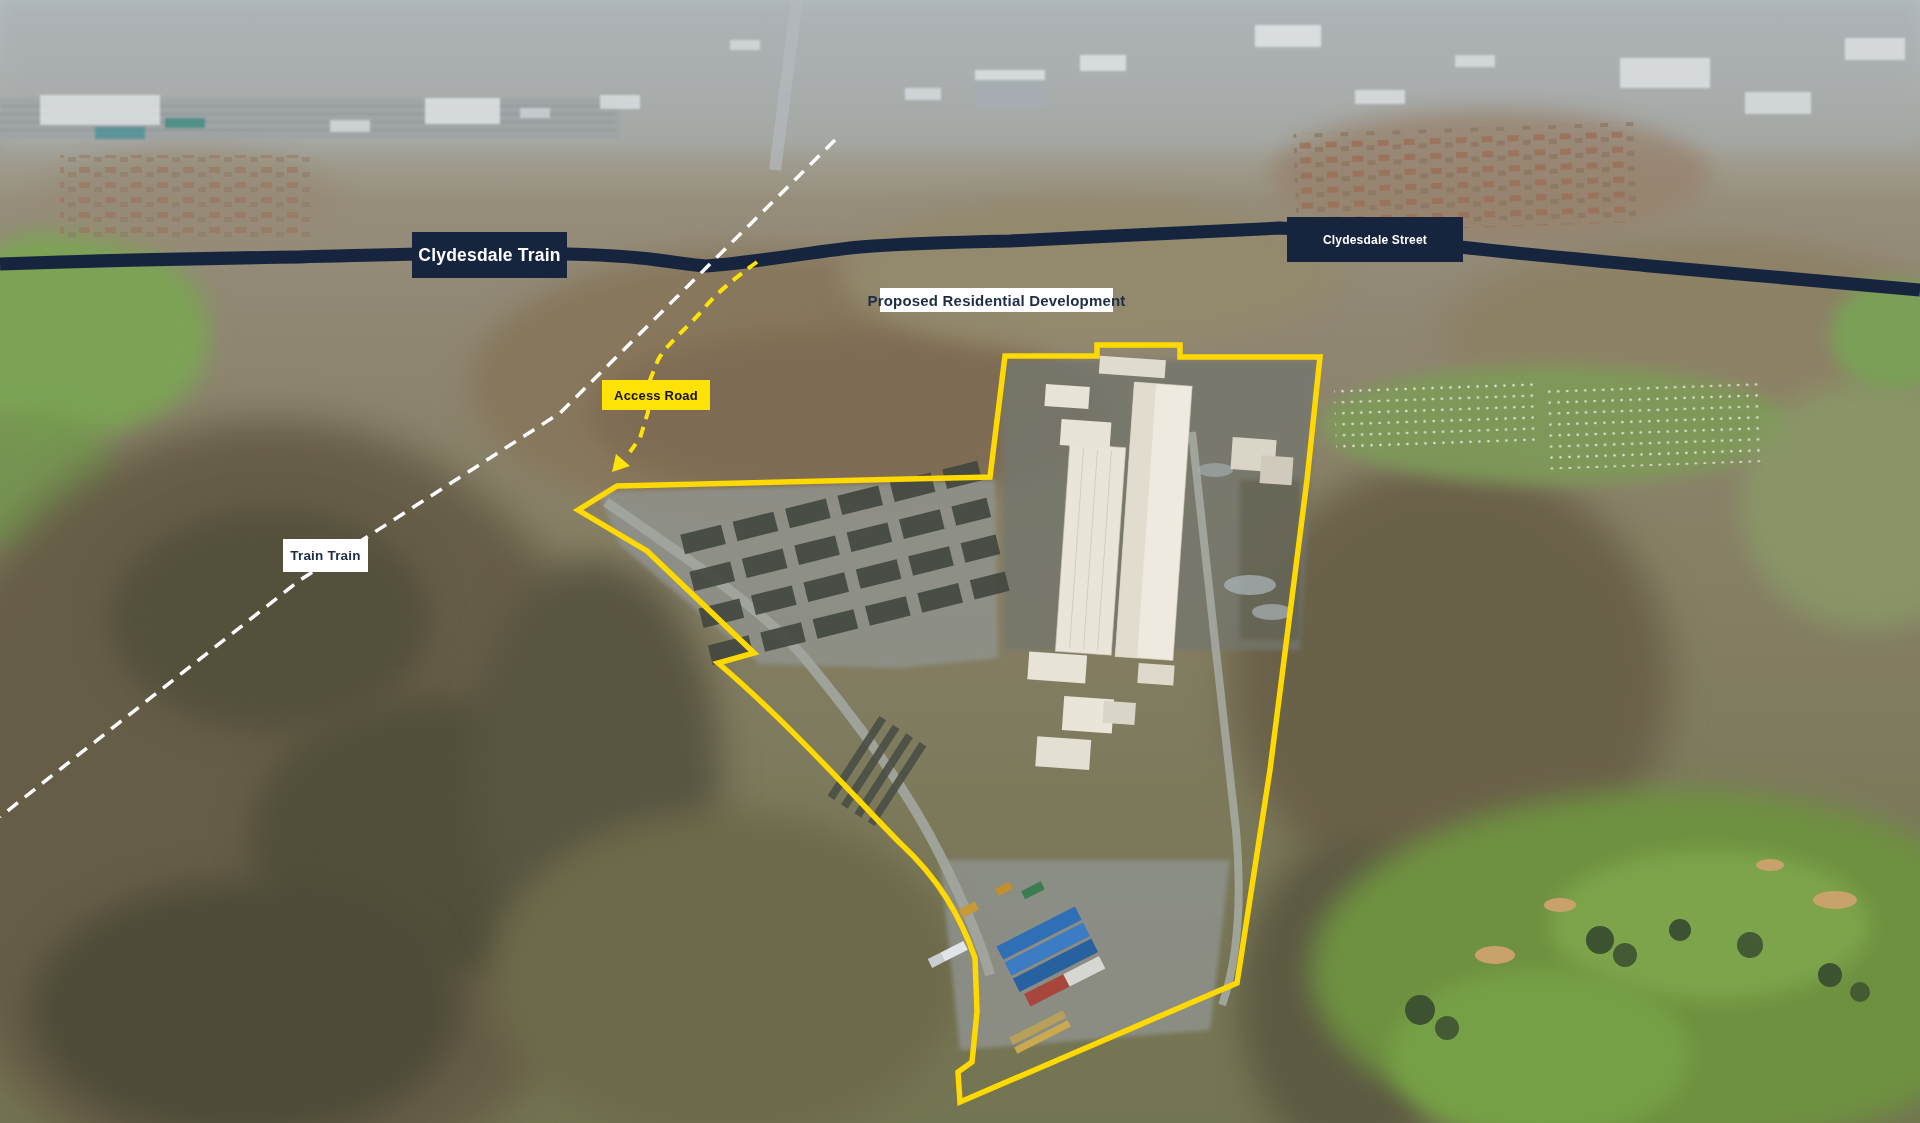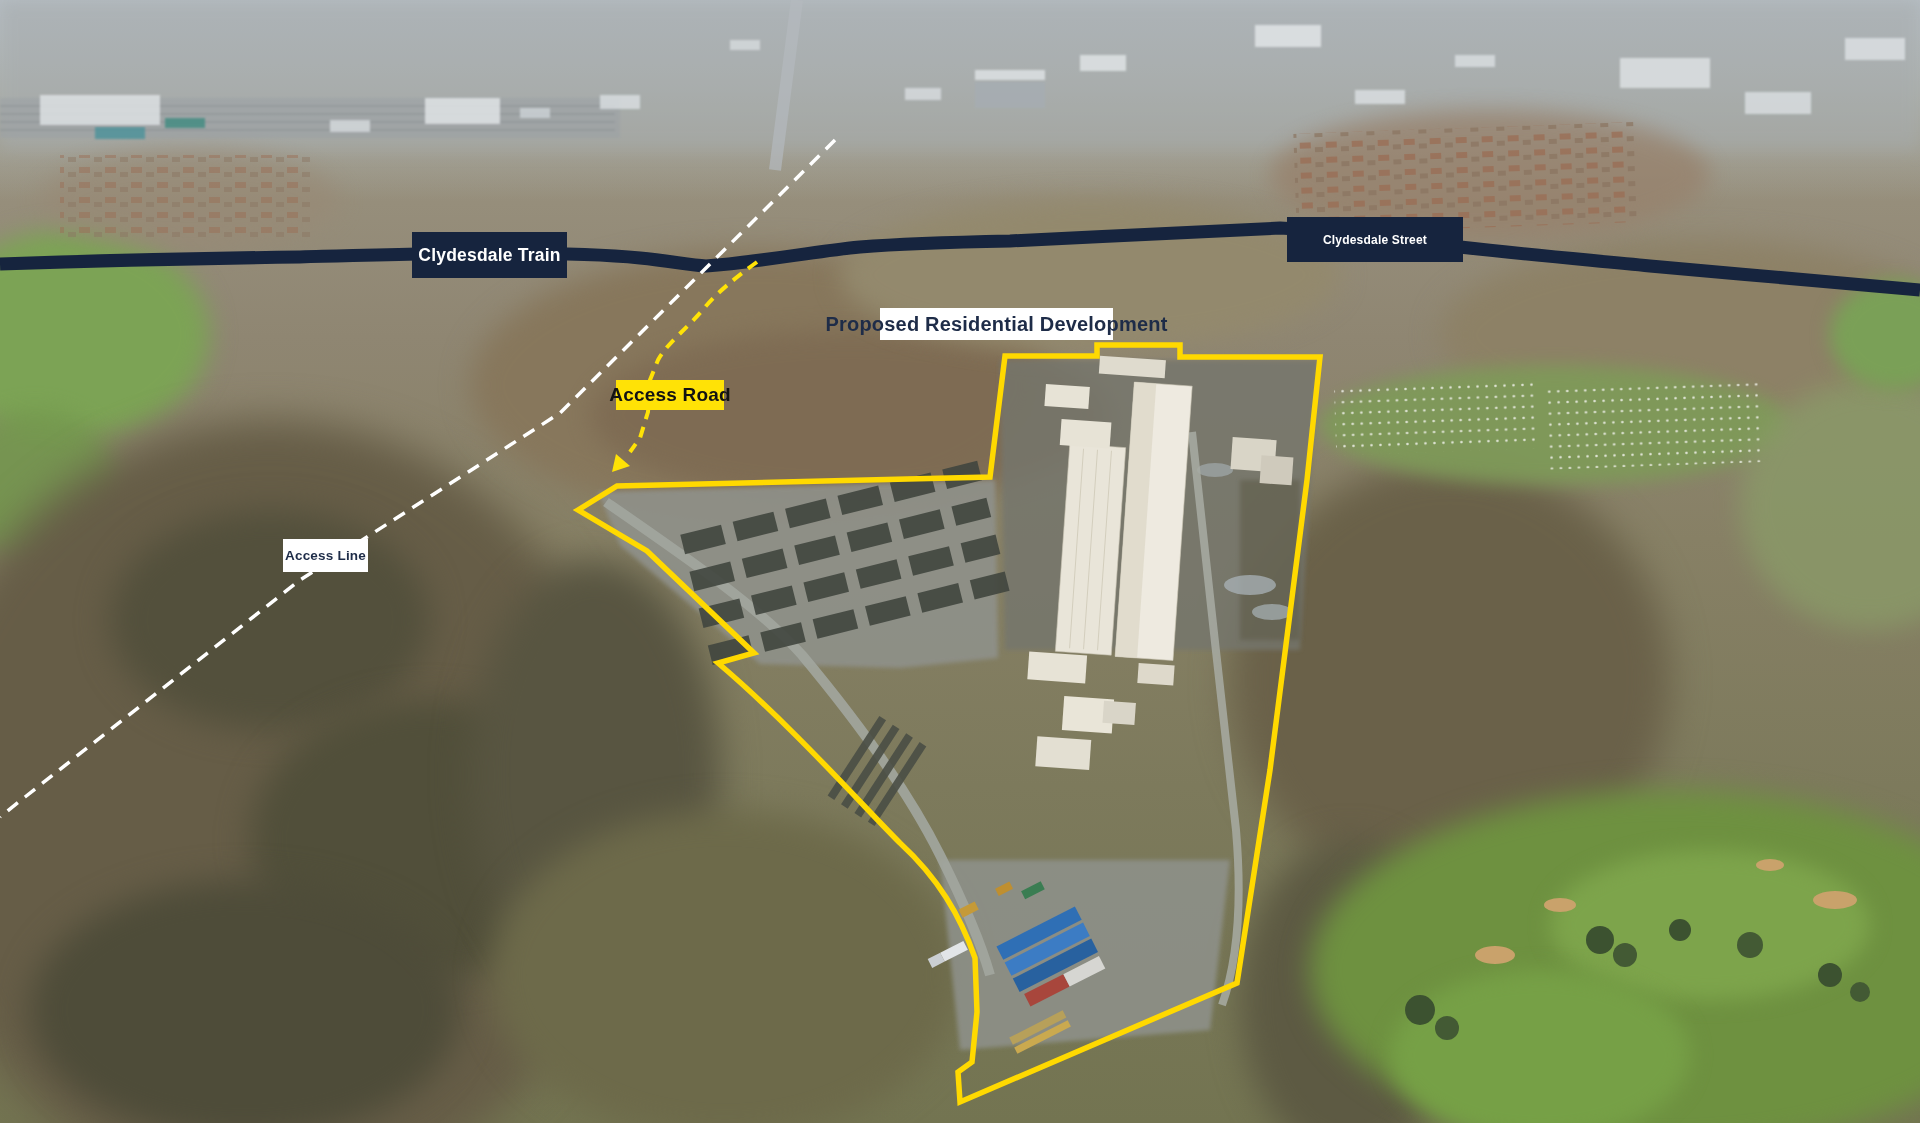--- a/index.html
+++ b/index.html
@@ -194,7 +194,7 @@
 
   <div class="label navy-box" style="left:1287px;top:217px;width:176px;height:45px;font-size:12px;">Clydesdale Street</div>
 
-  <div class="label white-box" style="left:880px;top:308px;width:233px;height:32px;font-size:20px;">Proposed Residential Development</div>
+  <div class="label white-box" style="left:880px;top:288px;width:233px;height:24px;font-size:15px;">Proposed Residential Development</div>
 
   <div class="label yellow-box" style="left:616px;top:380px;width:108px;height:30px;font-size:19px;">Access Road</div>
 

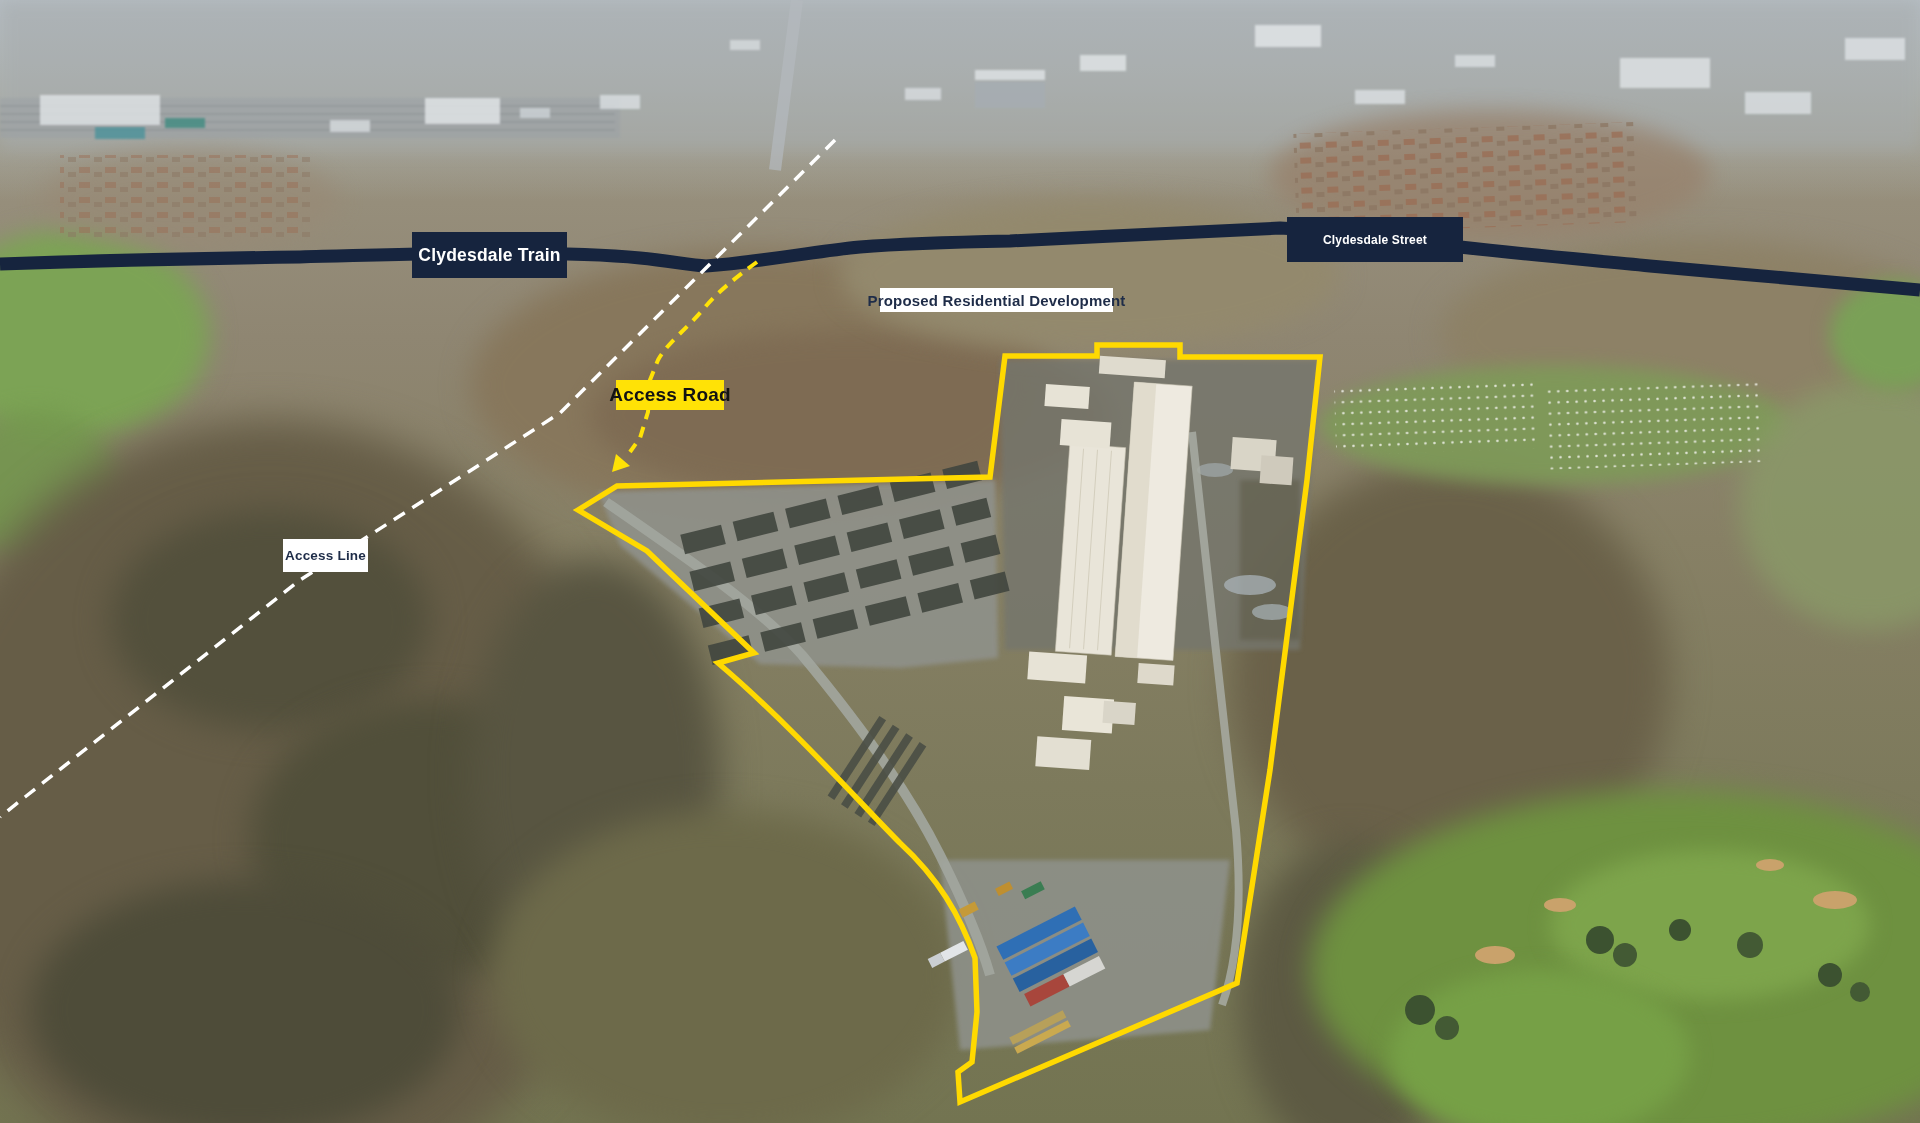--- a/index.html
+++ b/index.html
@@ -196,7 +196,7 @@
 
   <div class="label white-box" style="left:880px;top:288px;width:233px;height:24px;font-size:15px;">Proposed Residential Development</div>
 
-  <div class="label yellow-box" style="left:616px;top:380px;width:108px;height:30px;font-size:19px;">Access Road</div>
+  <div class="label yellow-box" style="left:602px;top:380px;width:108px;height:30px;font-size:13px;">Access Road</div>
 
   <div class="label white-box" style="left:283px;top:539px;width:85px;height:33px;font-size:13.5px;">Access Line</div>
 

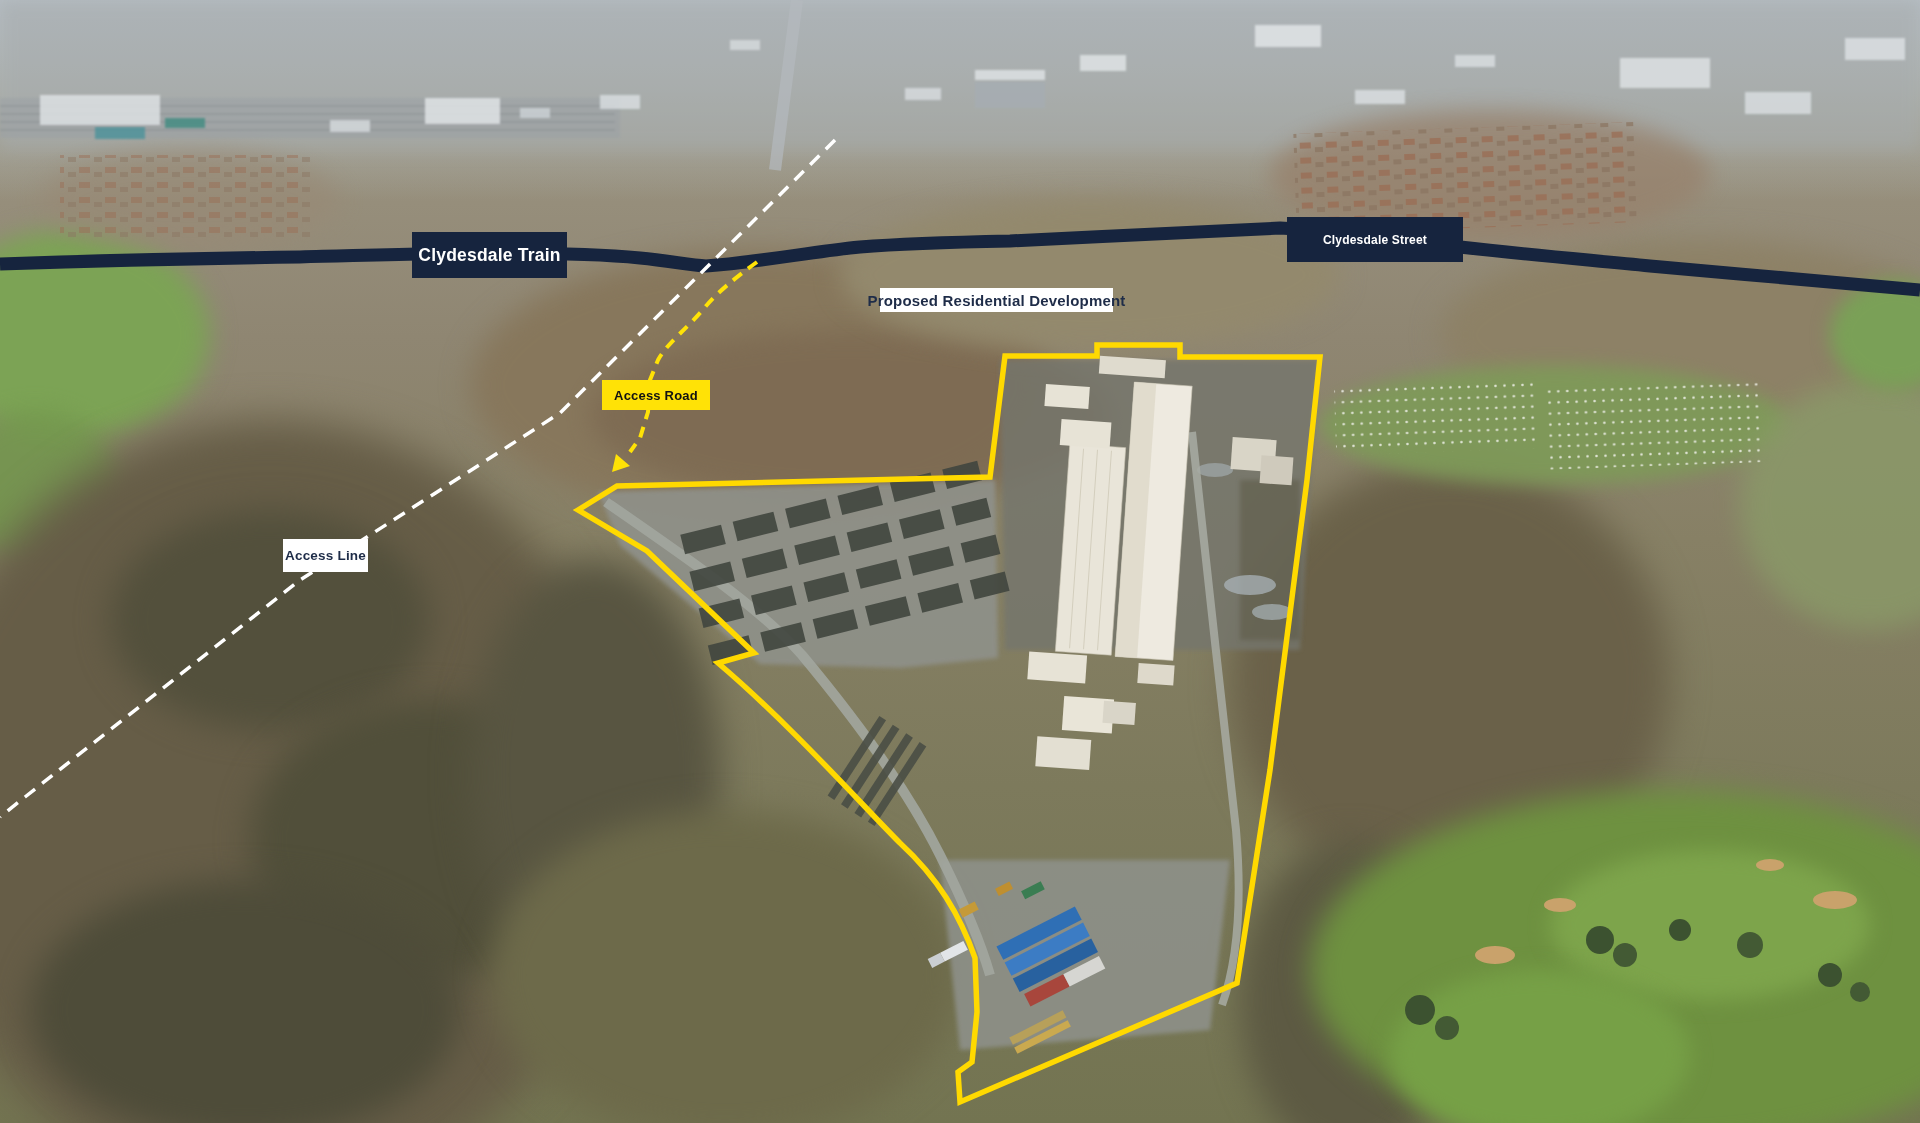--- a/index.html
+++ b/index.html
@@ -198,7 +198,7 @@
 
   <div class="label yellow-box" style="left:602px;top:380px;width:108px;height:30px;font-size:13px;">Access Road</div>
 
-  <div class="label white-box" style="left:283px;top:539px;width:85px;height:33px;font-size:13.5px;">Access Line</div>
+  <div class="label white-box" style="left:283px;top:539px;width:85px;height:33px;font-size:13.5px;">Train Train</div>
 
 </div>
 

